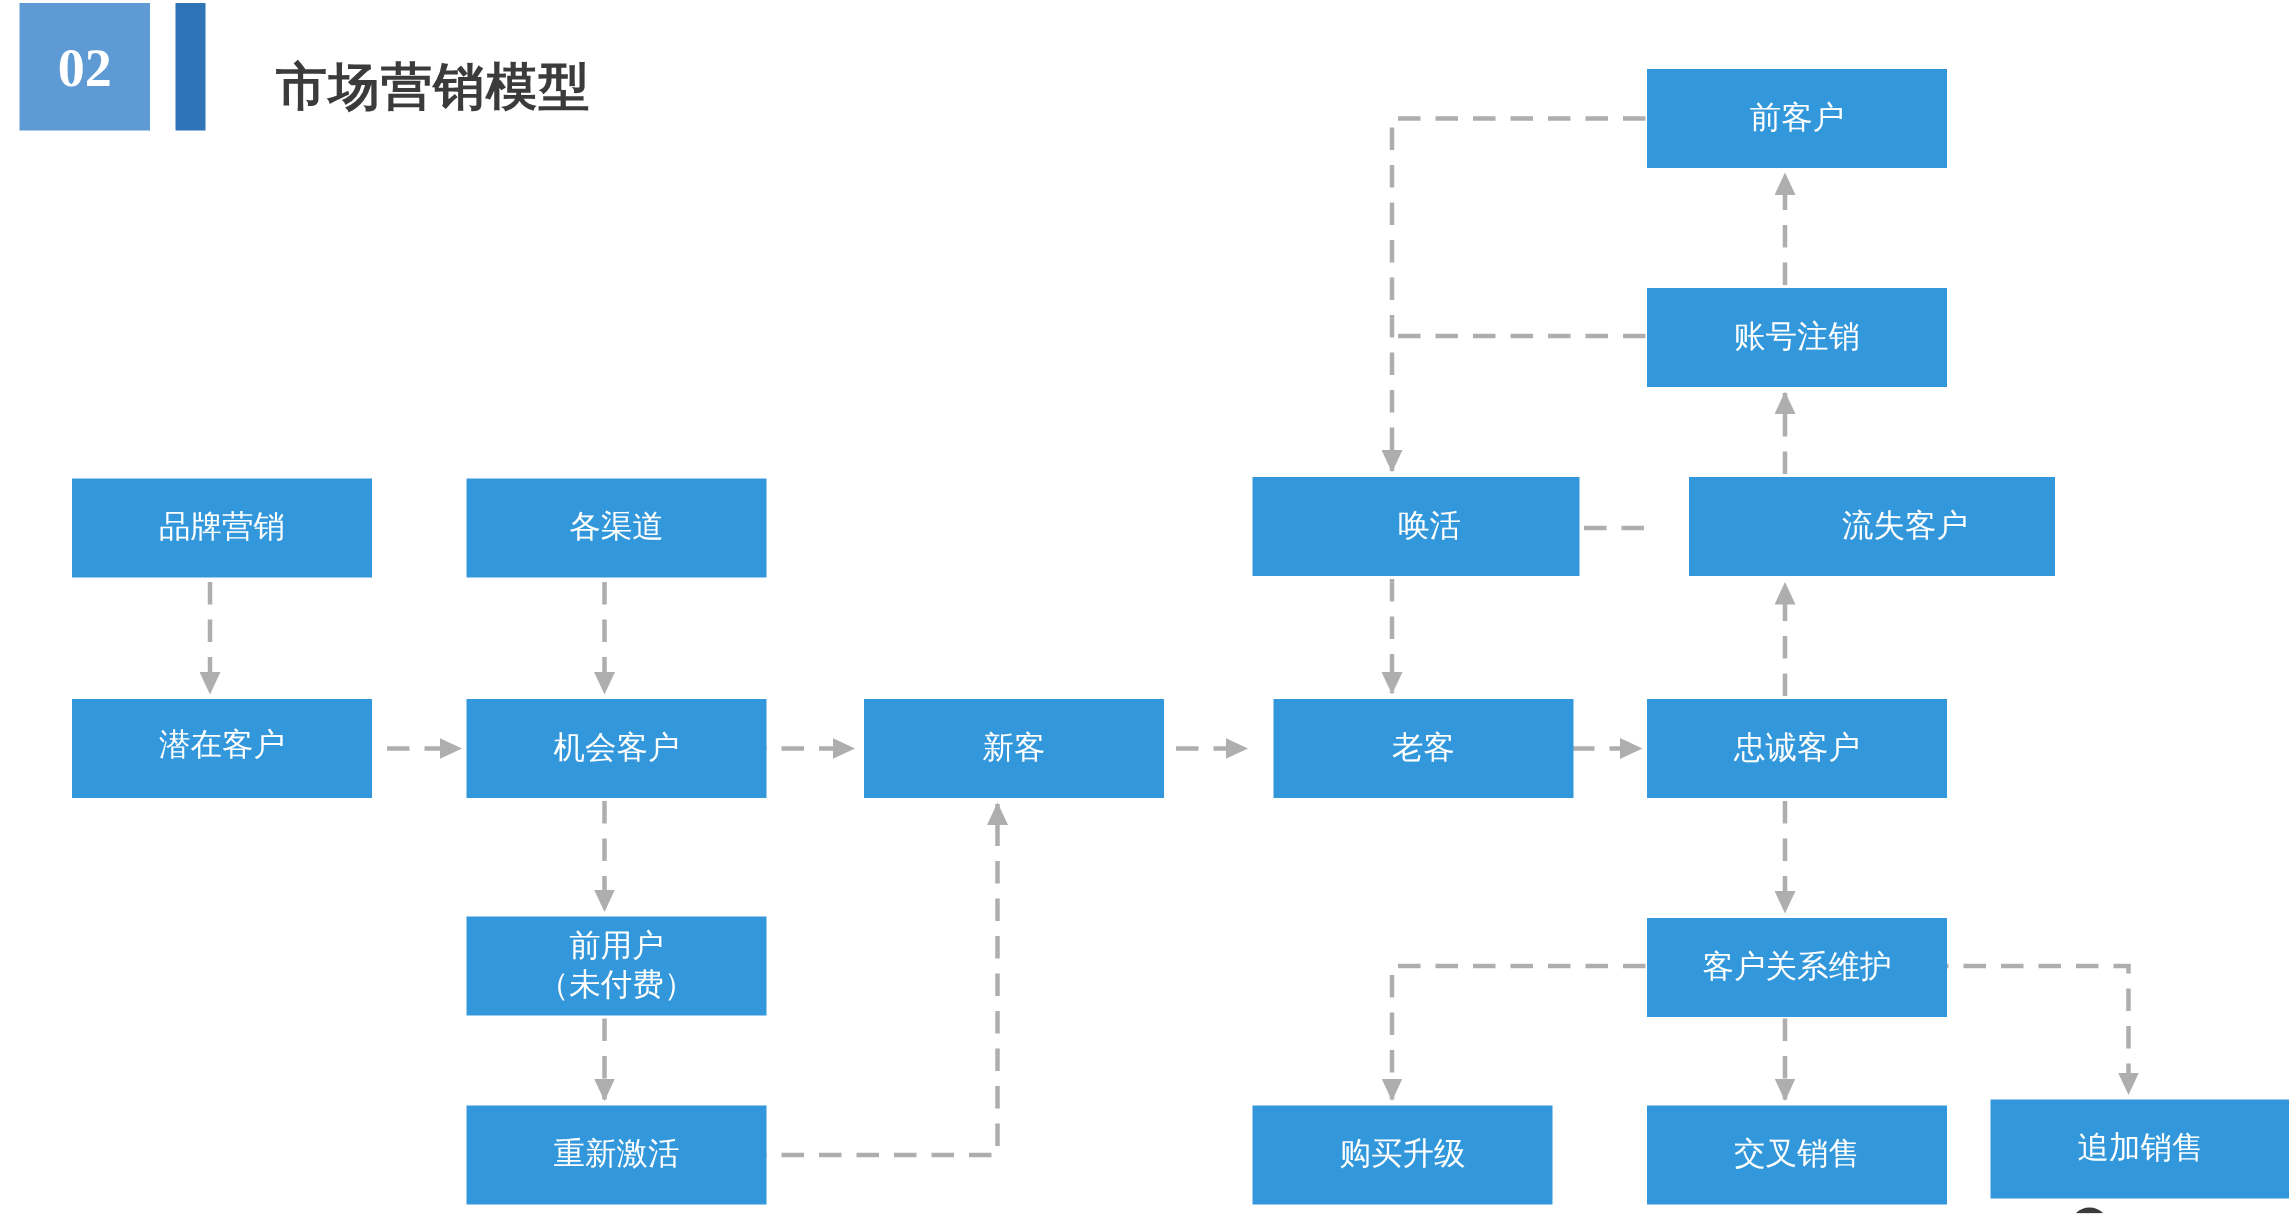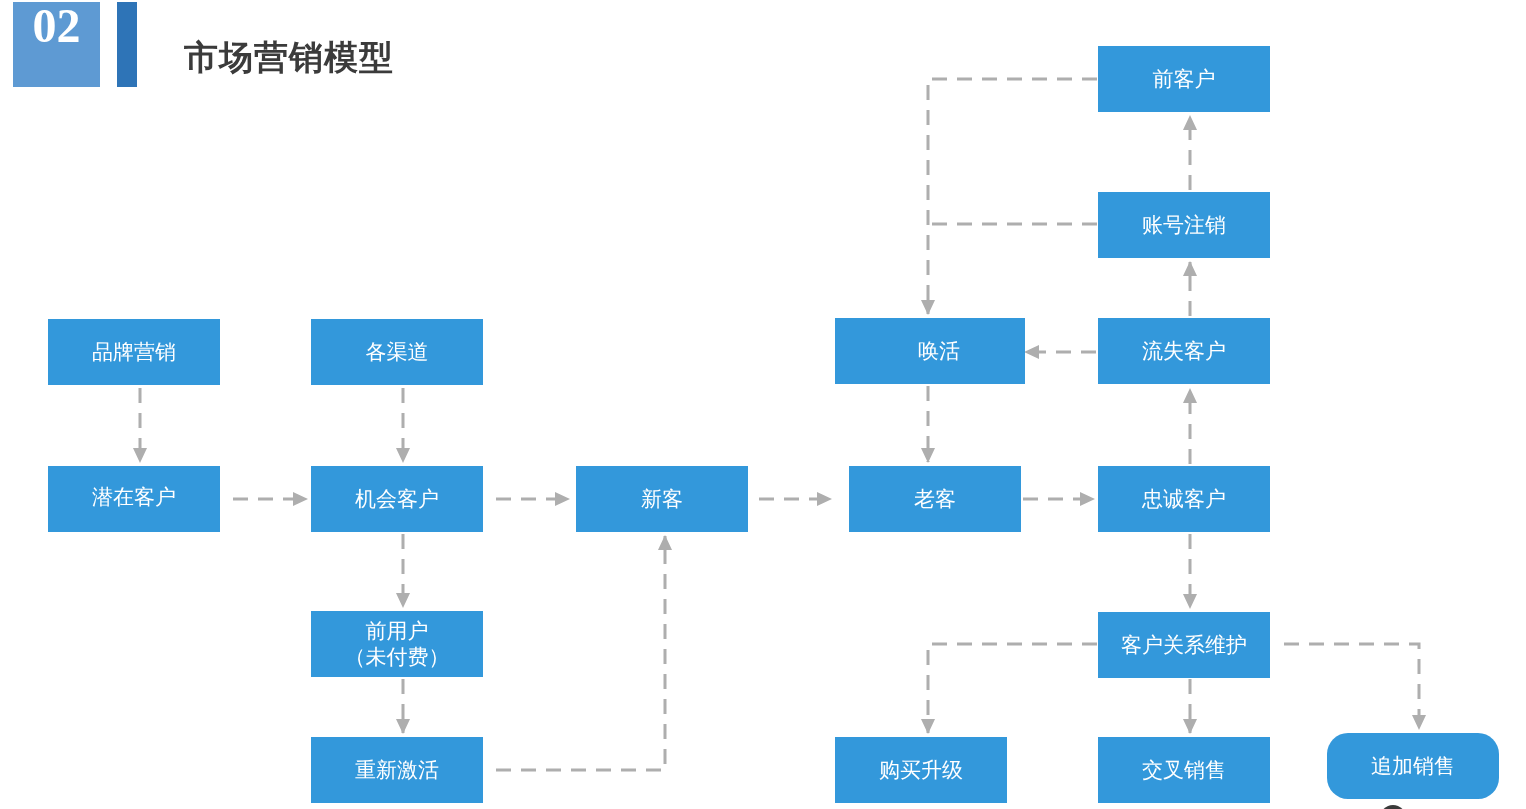--- a/index.html
+++ b/index.html
@@ -14,9 +14,9 @@
   .num-square{
     position:absolute;left:13px;top:2px;width:87px;height:85px;
     background:#5E9AD3;color:#ffffff;
-    display:flex;justify-content:center;
+    display:flex;align-items:center;justify-content:center;
     font-family:"Liberation Serif","DejaVu Serif",serif;
-    font-weight:700;font-size:48px;line-height:1;
+    font-weight:700;font-size:36px;line-height:1;
   }
   .accent-bar{
     position:absolute;left:117px;top:2px;width:20px;height:85px;

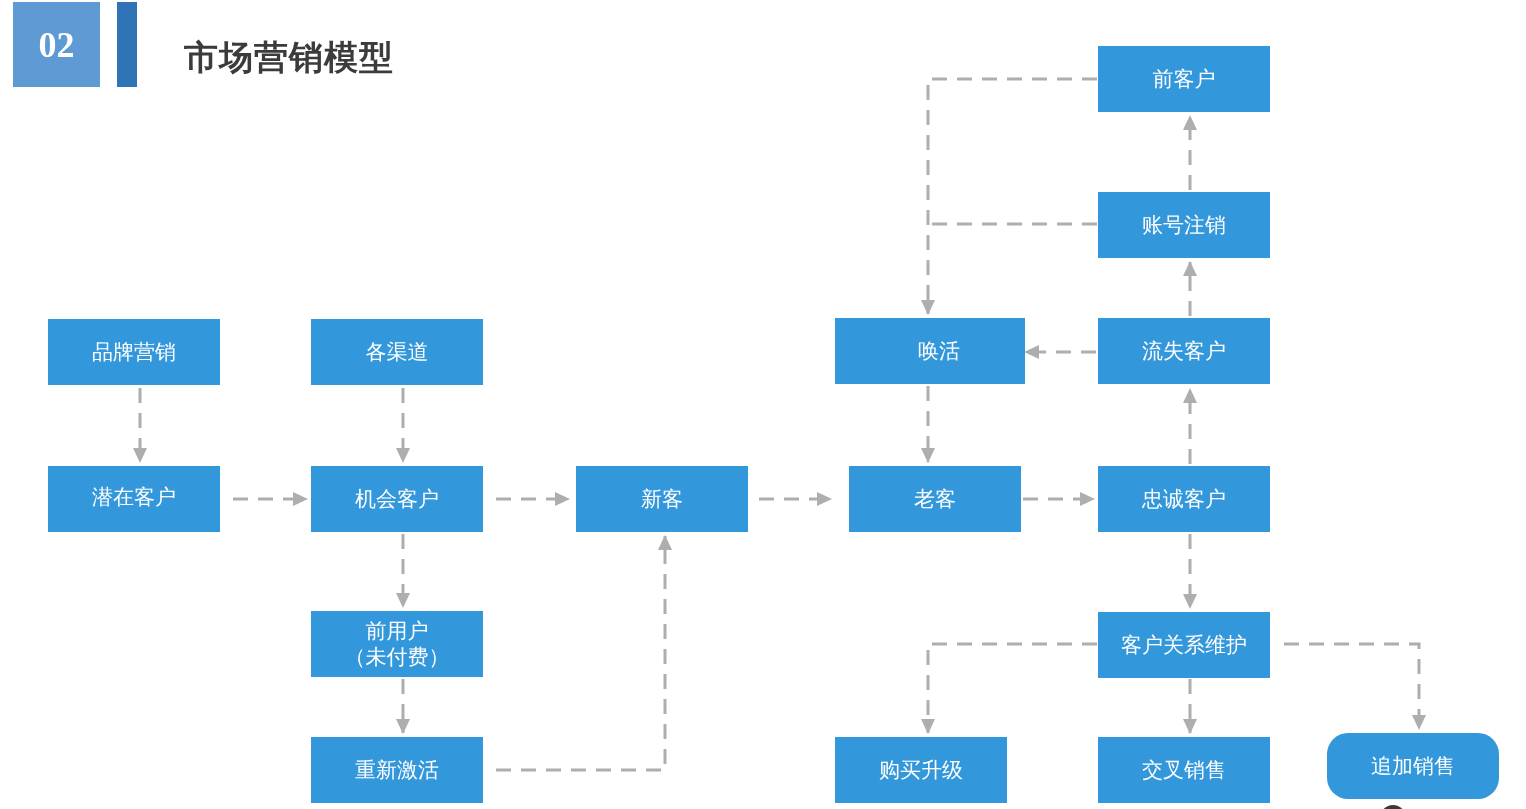--- a/index.html
+++ b/index.html
@@ -29,7 +29,7 @@
   }
   
   .node{
-    position:absolute;width:172px;height:66px;
+    position:absolute;width:200px;height:66px;
     background:#3398DB;color:#ffffff;
     display:flex;align-items:center;justify-content:center;
     text-align:center;font-size:21px;line-height:1.25;

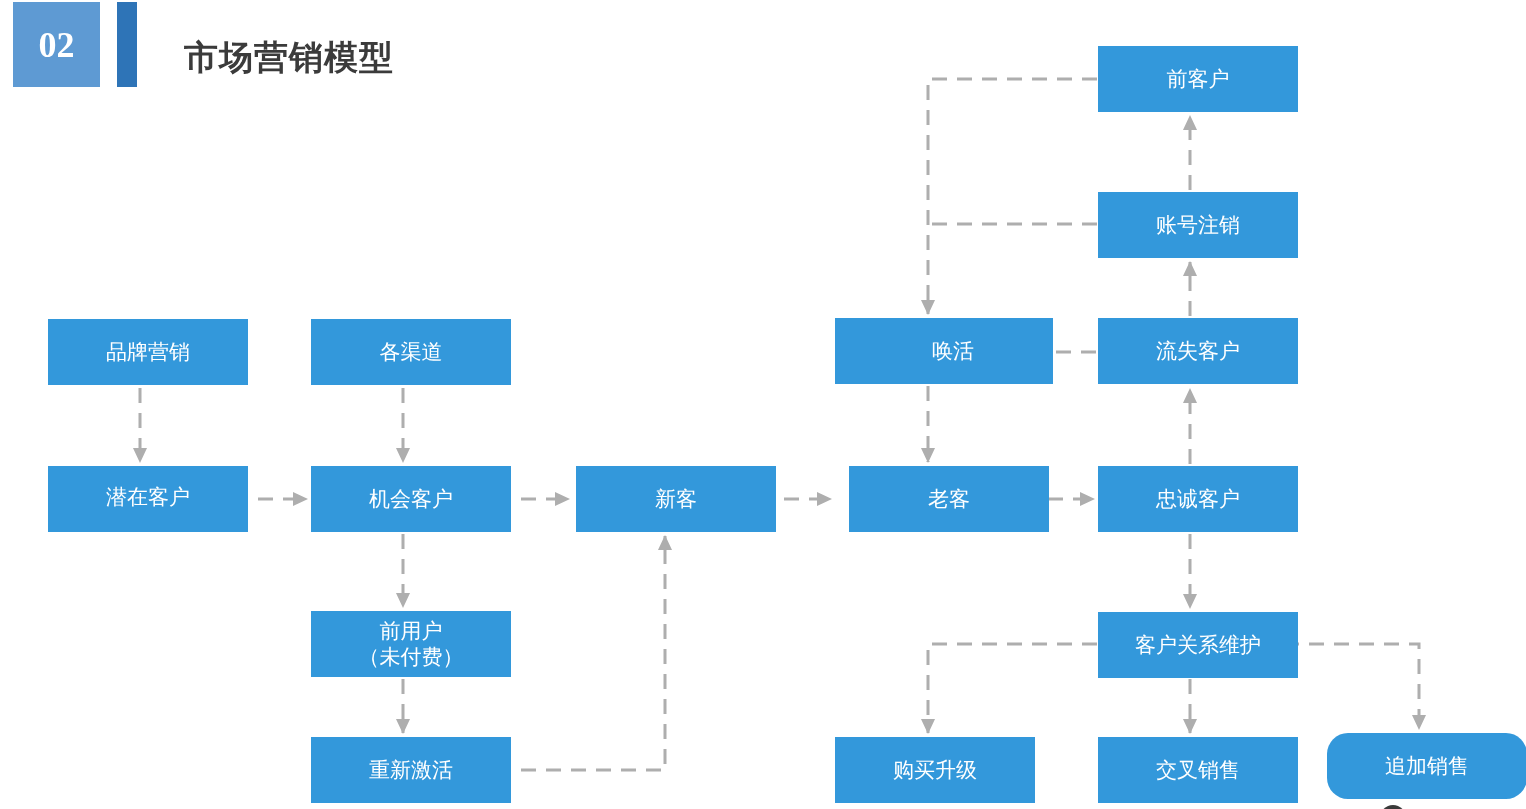--- a/index.html
+++ b/index.html
@@ -102,7 +102,7 @@
   <div class="node" style="left:835px;top:318px;padding-left:18px;">
     <span class="node-label">唤活</span>
   </div>
-  <div class="node" style="left:1098px;top:318px;">
+  <div class="node" style="left:1126px;top:318px;padding-left:44px;">
     <span class="node-label">流失客户</span>
   </div>
 

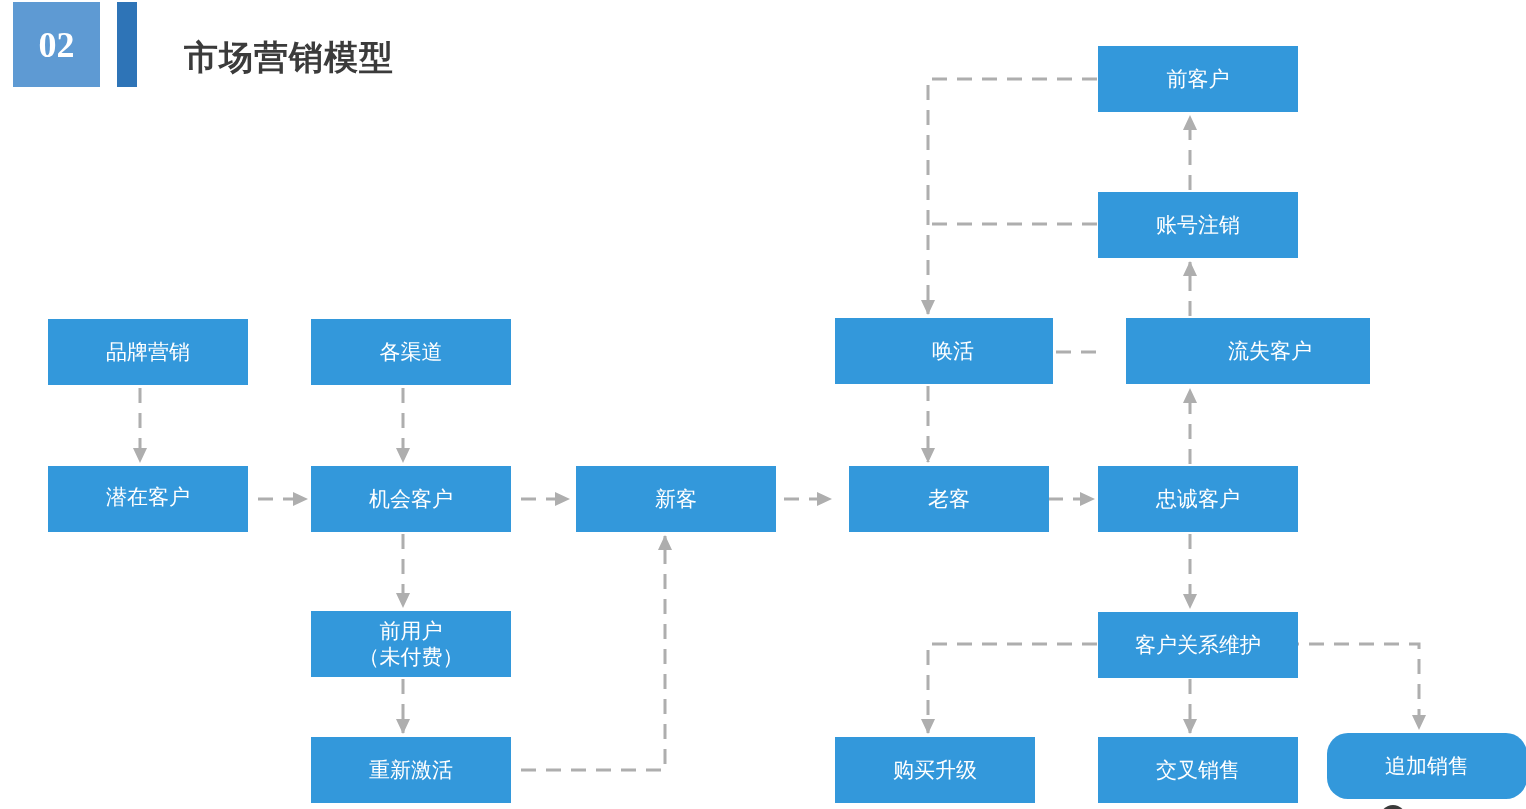--- a/index.html
+++ b/index.html
@@ -141,7 +141,7 @@
   <div class="node" style="left:1098px;top:737px;">
     <span class="node-label">交叉销售</span>
   </div>
-  <div class="node" style="left:1327px;top:733px;border-radius:21px;">
+  <div class="node" style="left:1327px;top:733px;">
     <span class="node-label">追加销售</span>
   </div>
 

